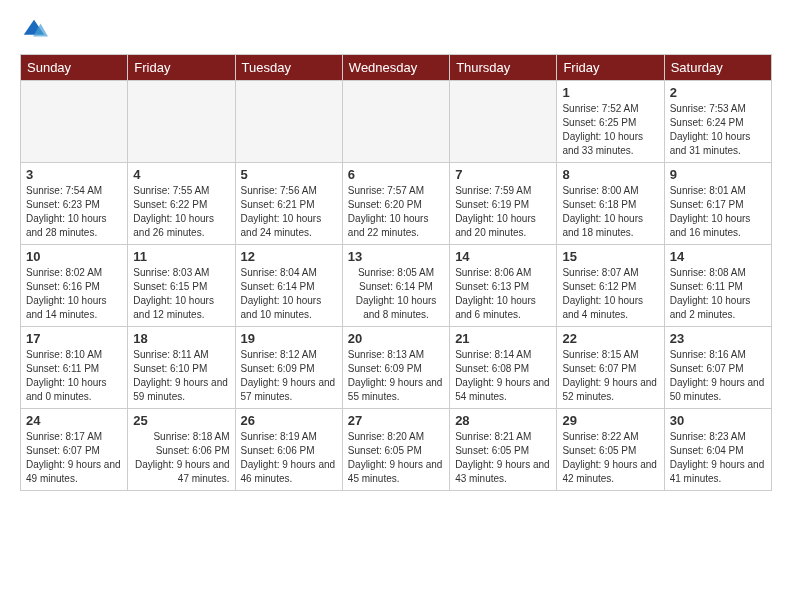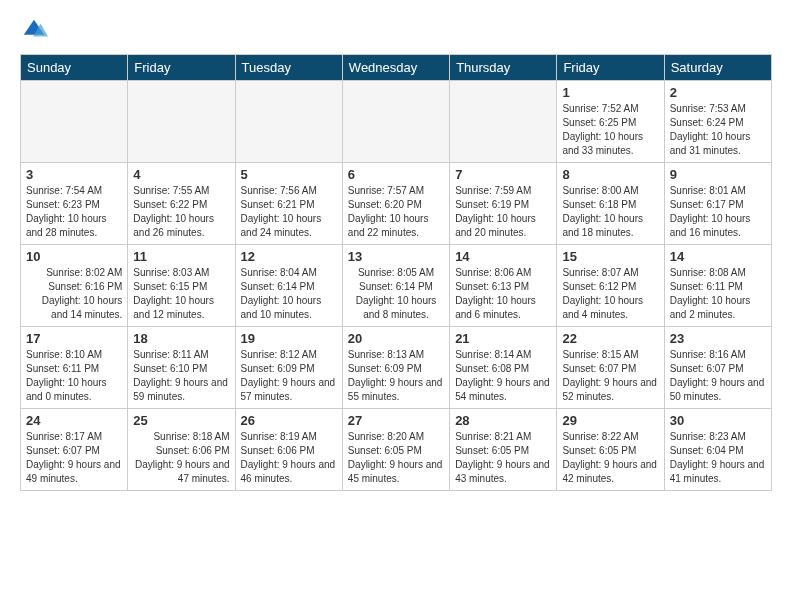--- a/index.html
+++ b/index.html
@@ -15,7 +15,7 @@
     .month-title { font-size: 36px; font-weight: normal; color: #333; }
     .location { font-size: 16px; color: #555; }
     table { width: 100%; border-collapse: collapse; table-layout: fixed; }
-    th { background: #0c4a6e; color: #fff; text-align: left; padding: 5px 6px; font-size: 13px; font-weight: normal; border: 1px solid #ccc; }
+    th { background: #7f1d1d; color: #fff; text-align: left; padding: 5px 6px; font-size: 13px; font-weight: normal; border: 1px solid #ccc; }
     td { vertical-align: top; border: 1px solid #ccc; padding: 4px 5px; font-size: 10.5px; color: #333; background: #fff; height: 74px; }
     td.empty { background: #f5f5f5; }
     .day-num { font-size: 13px; font-weight: bold; display: block; margin-bottom: 2px; }

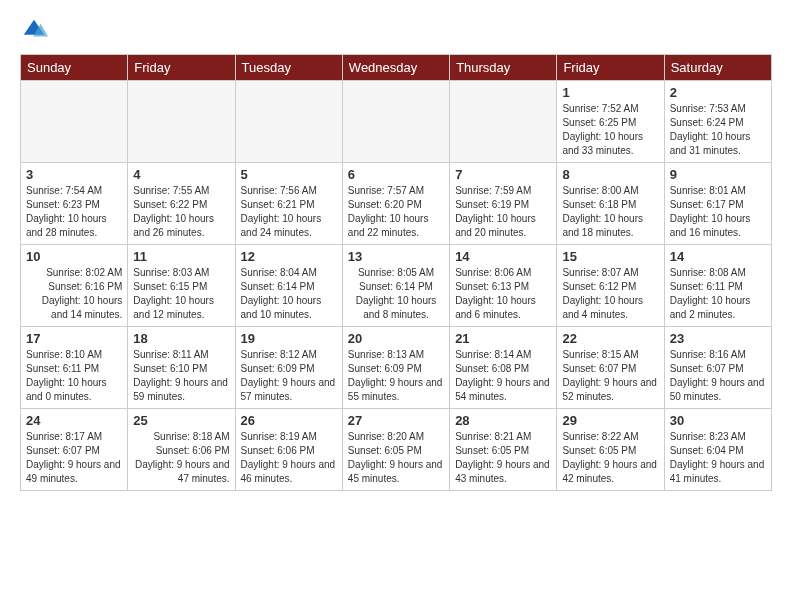--- a/index.html
+++ b/index.html
@@ -121,7 +121,7 @@
         <tr>
           <td>
             <span class="day-num">10</span>
-            <div class="day-info" style="white-space: pre-line; text-align: right;">Sunrise: 8:02 AM
+            <div class="day-info" style="white-space: pre-line;">Sunrise: 8:02 AM
 Sunset: 6:16 PM
 Daylight: 10 hours and 14 minutes.</div>
           </td>

